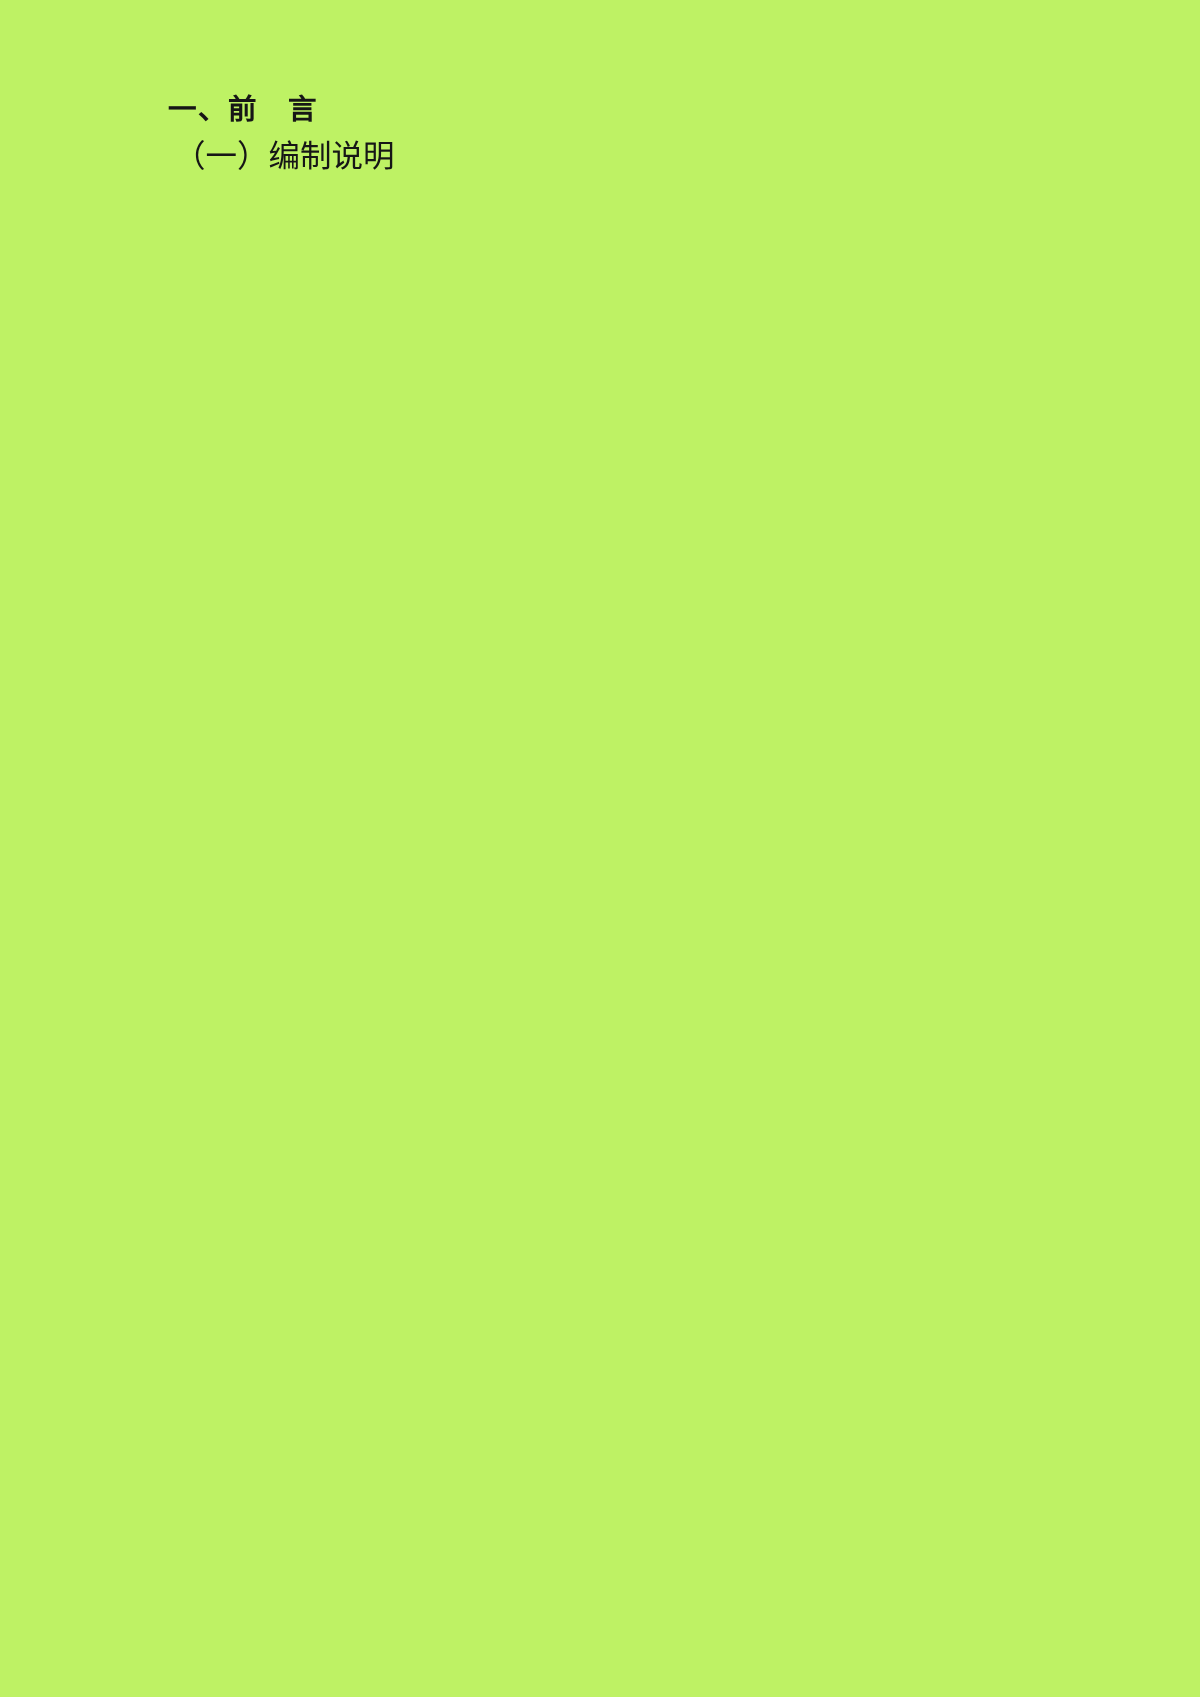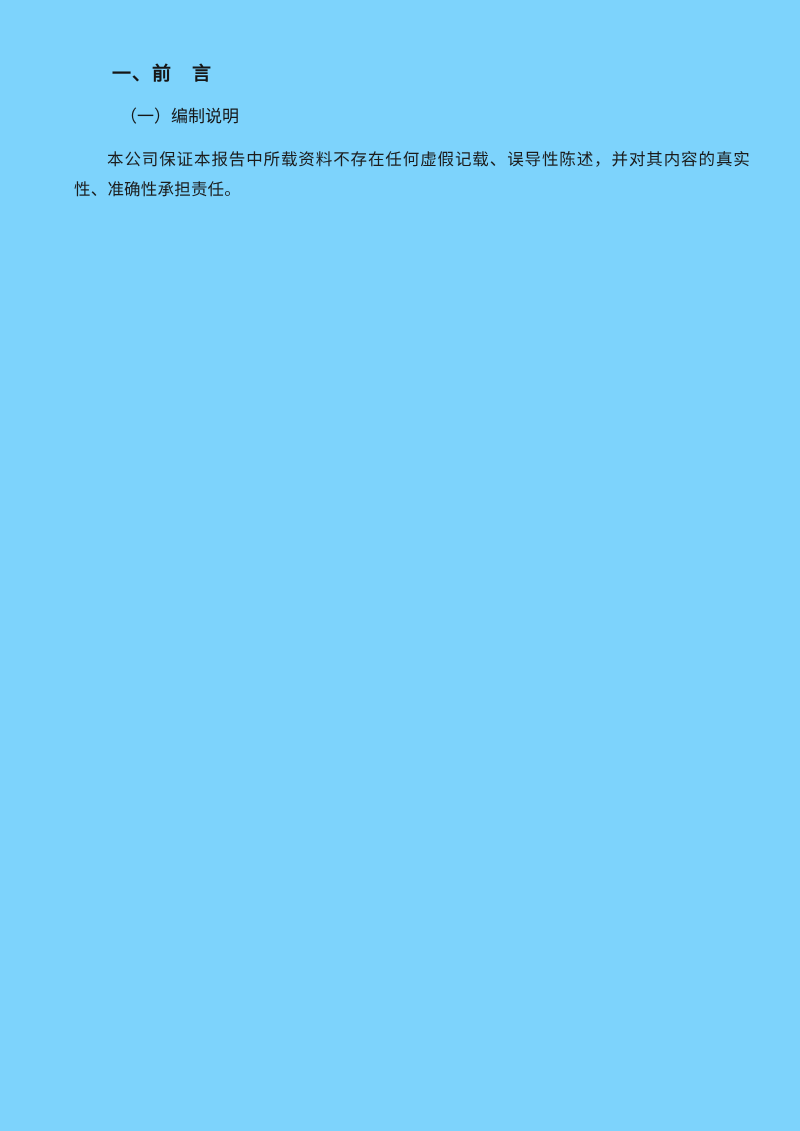--- a/index.html
+++ b/index.html
@@ -18,7 +18,7 @@
     box-sizing: border-box;
     width: 800px;
     height: 1131px;
-    background: #7dd3fc;
+    background: #bef264;
     padding: 58px 50px 0 74px;
   }
   .doc-heading {

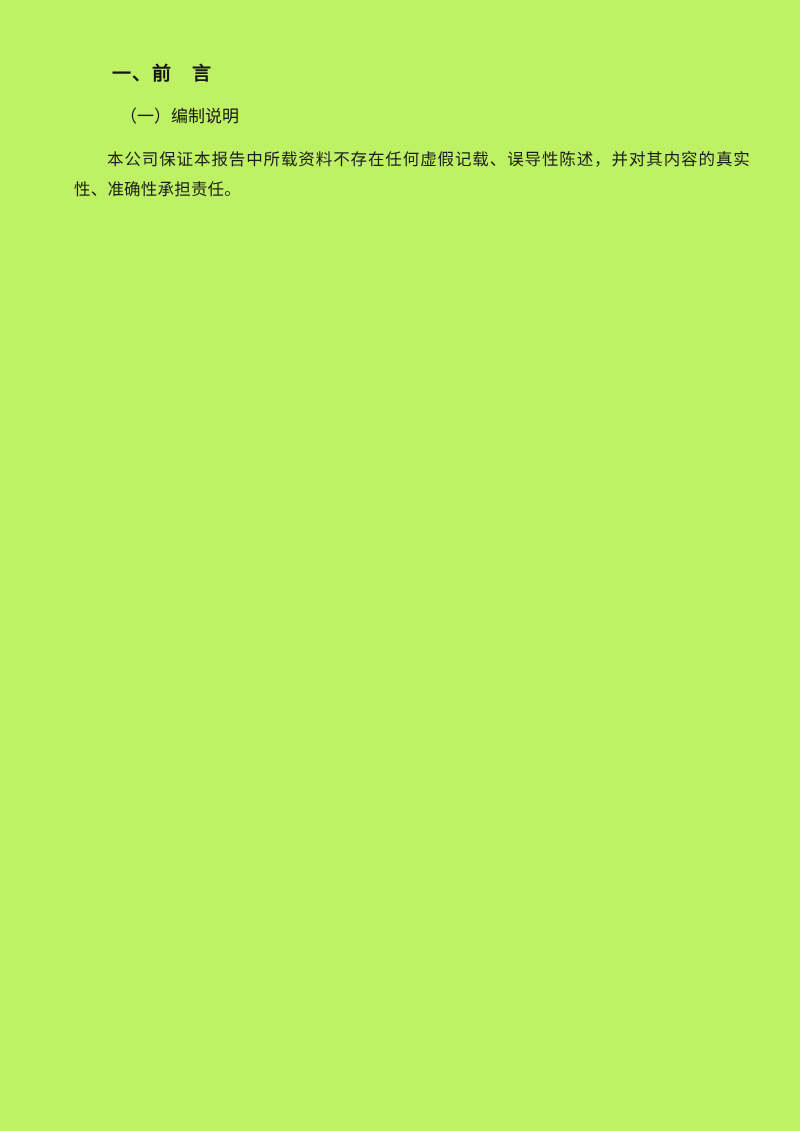--- a/index.html
+++ b/index.html
@@ -31,9 +31,9 @@
     color: #161616;
   }
   .doc-subheading {
-    margin: 12px;
+    margin: 0;
     padding-left: 2em;
-    font-size: 17px;
+    font-size: 21px;
     font-weight: 400;
     line-height: 31px;
     color: #161616;

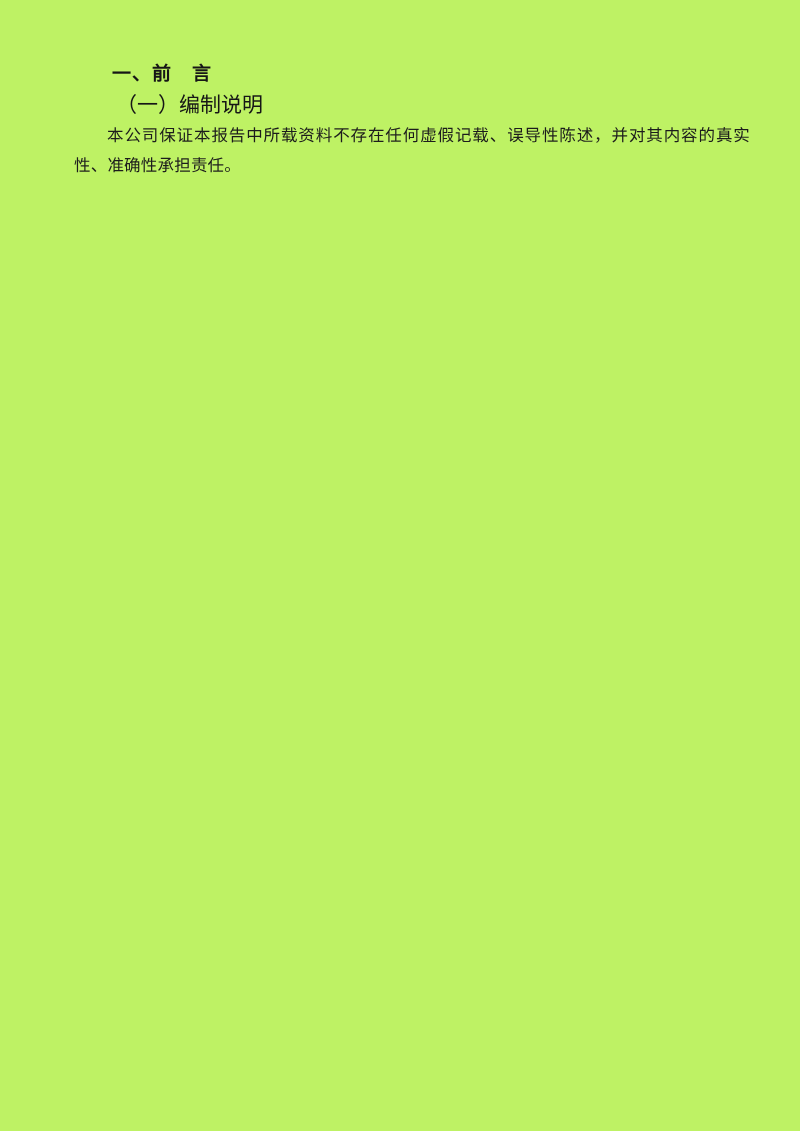--- a/index.html
+++ b/index.html
@@ -56,7 +56,6 @@
   <h1 class="doc-heading">一、前　言</h1>
   <h2 class="doc-subheading">（一）编制说明</h2>
   <div class="doc-body">
-    <p>本公司保证本报告中所载资料不存在任何虚假记载、误导性陈述，并对其内容的真实性、准确性承担责任。</p>
   </div>
 </div>
 

